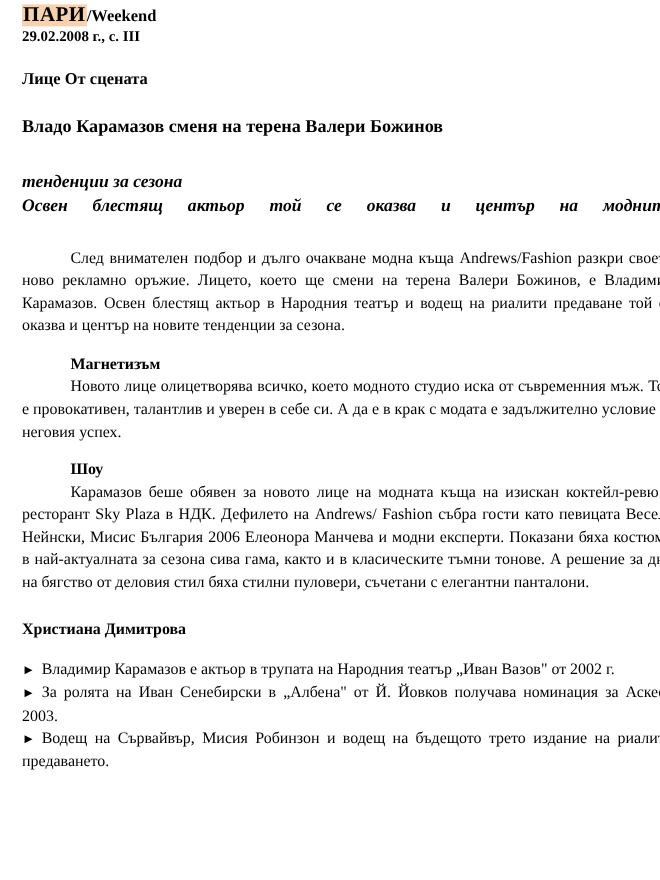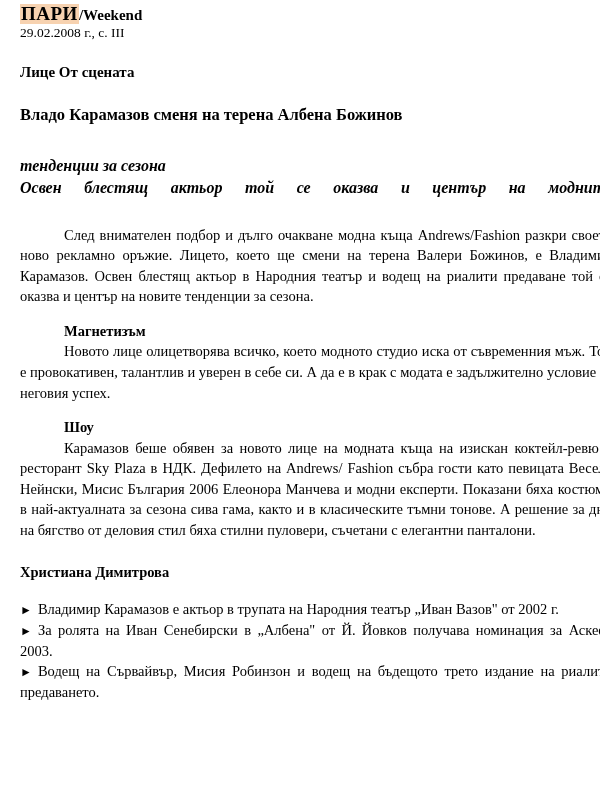--- a/index.html
+++ b/index.html
@@ -45,7 +45,7 @@
     vertical-align: baseline;
   }
   .dateline {
-    font-weight: normal;
+    font-weight: bold;
     font-size: 13.5px;
     line-height: 1.2;
     margin: 1px 0 0 0;

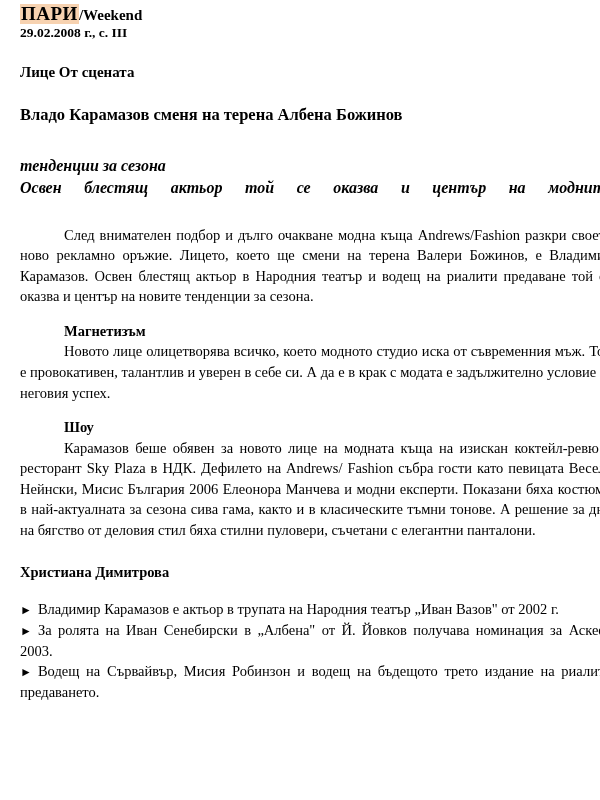--- a/index.html
+++ b/index.html
@@ -149,7 +149,7 @@
 
   <div class="kicker">Лице От сцената</div>
 
-  <h1 class="headline">Владо Карамазов сменя на терена Албена Божинов</h1>
+  <h1 class="headline">Владо Карамазов сменя на терена Валери Божинов</h1>
 
   <div class="subheadline">
     <span class="jline last">тенденции за сезона</span>

